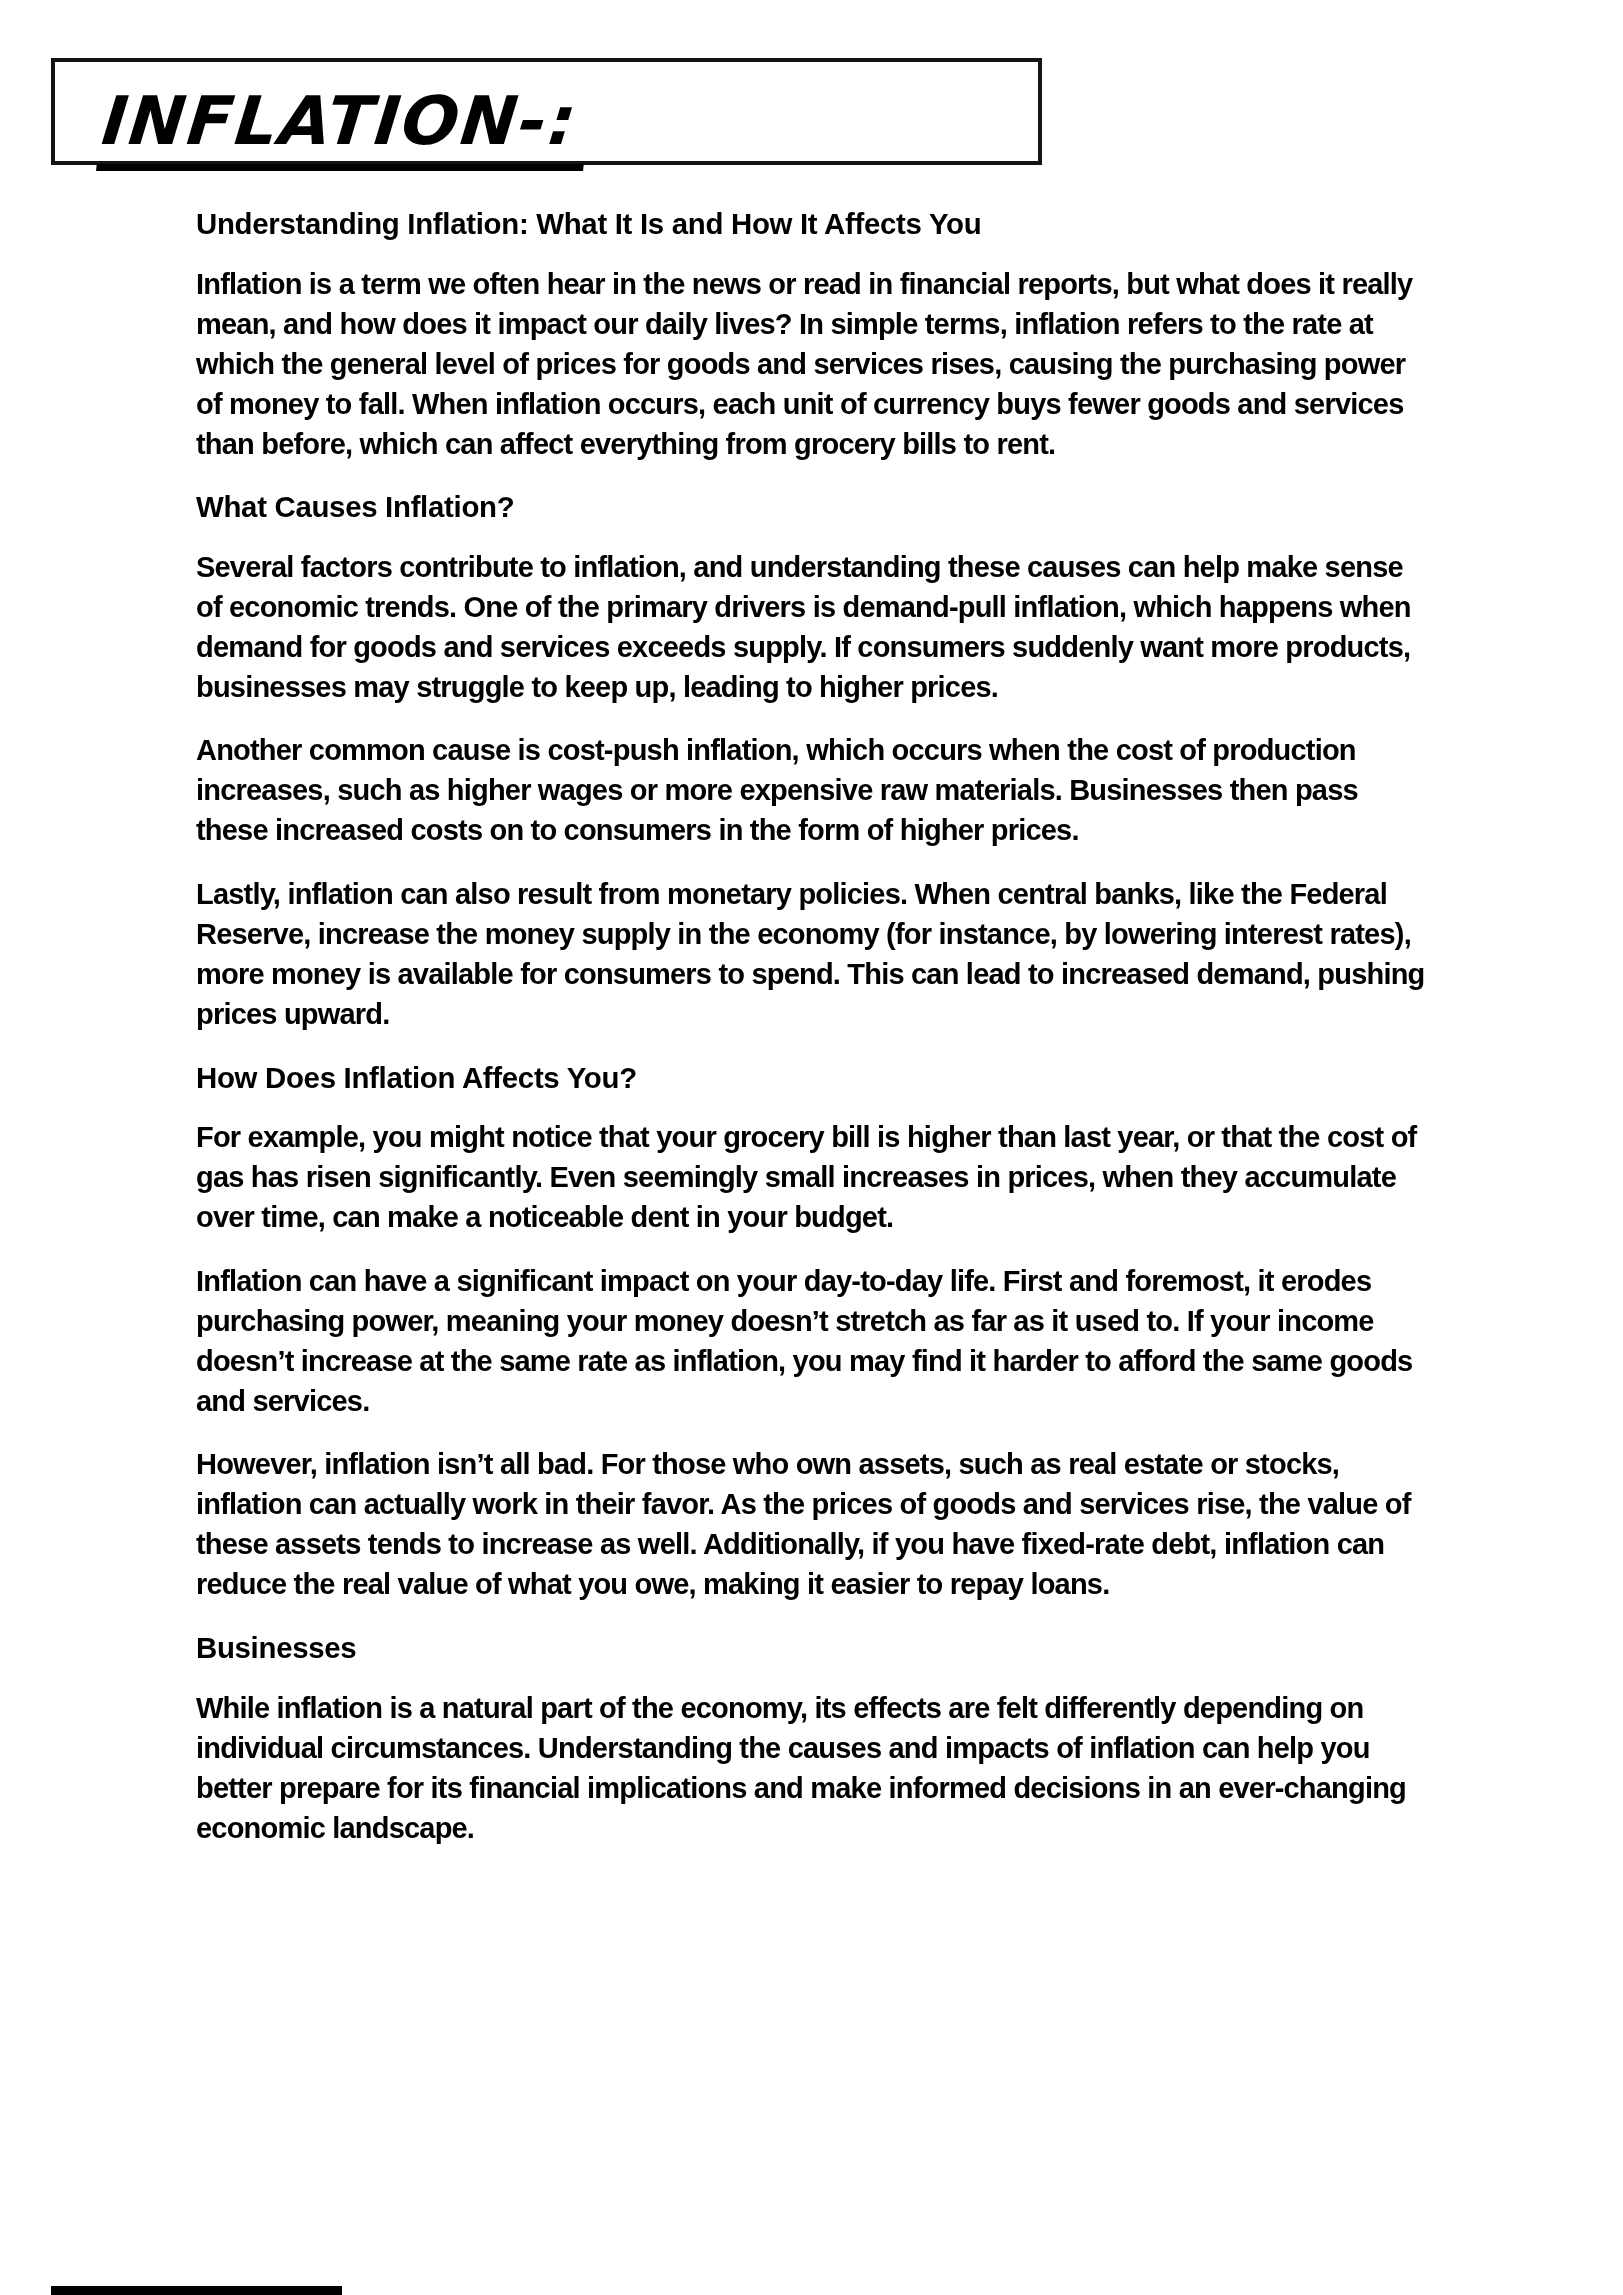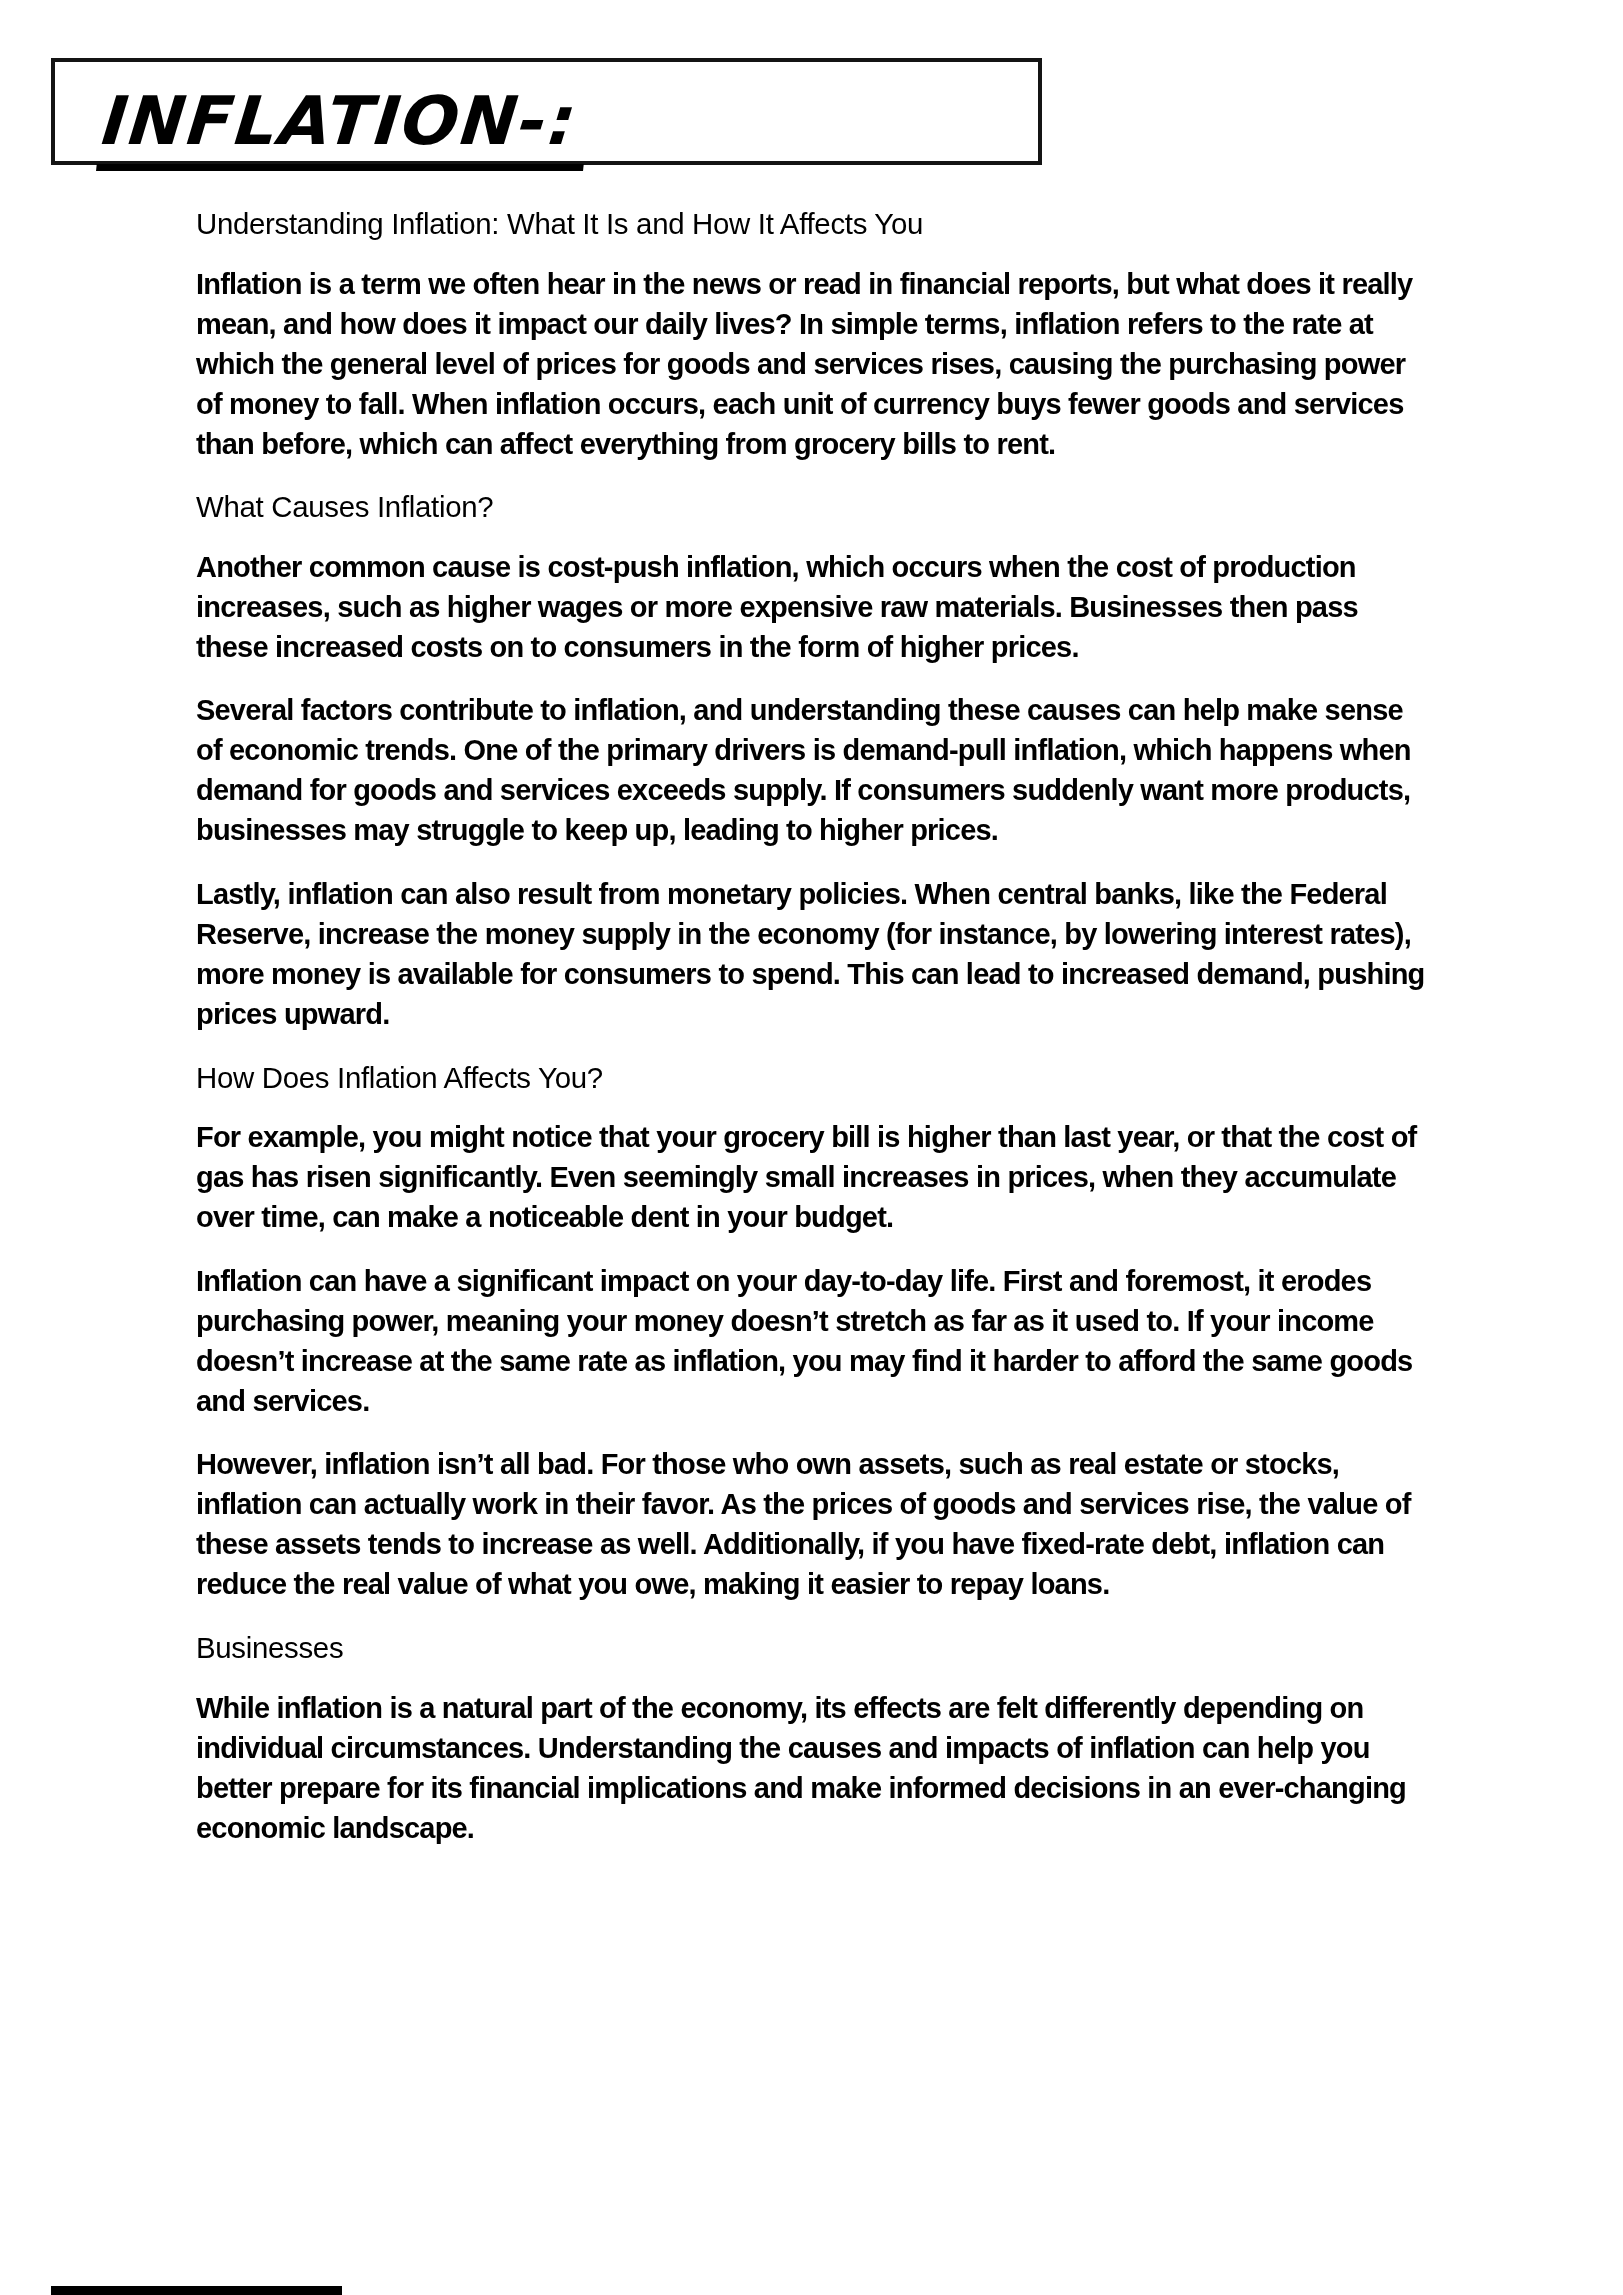--- a/index.html
+++ b/index.html
@@ -46,7 +46,7 @@
   .content h2{
     font-size:29.4px;
     line-height:40px;
-    font-weight:400;
+    font-weight:700;
     margin:0 0 19.6px 0;
     letter-spacing:-0.3px;
   }

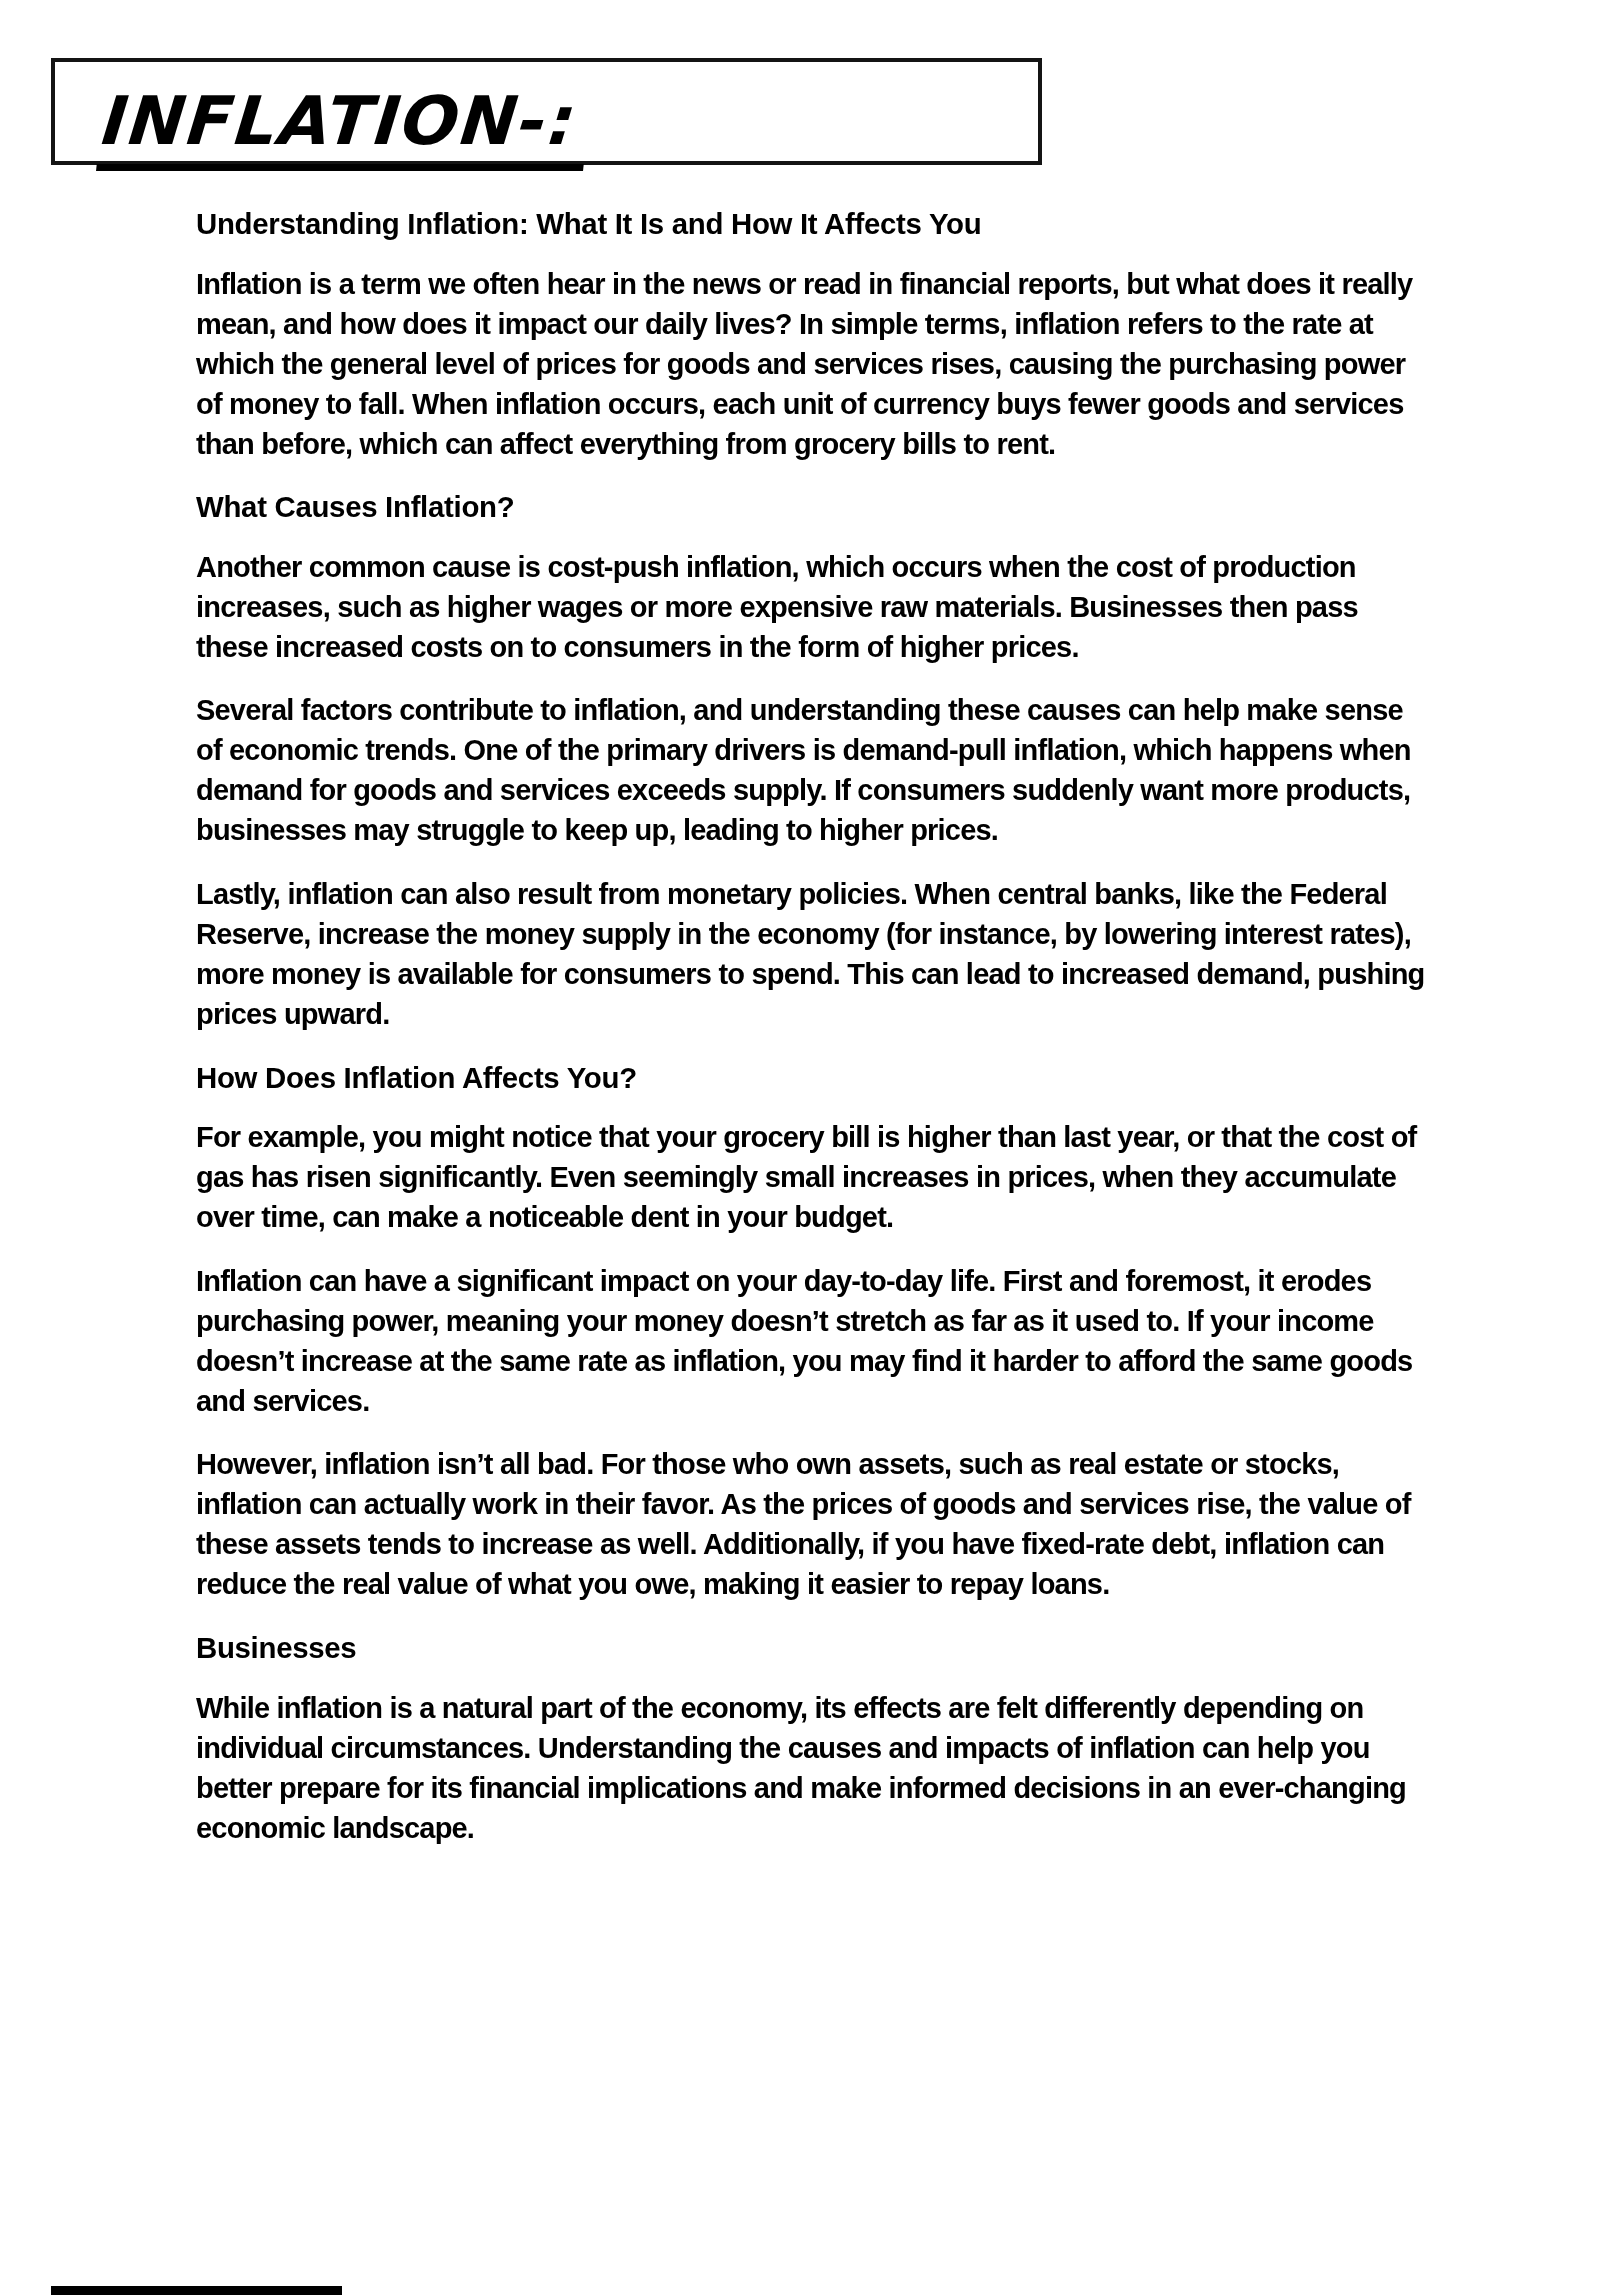--- a/index.html
+++ b/index.html
@@ -81,8 +81,8 @@
     <p>Inflation is a term we often hear in the news or read in financial reports, but what does it really mean, and how does it impact our daily lives? In simple terms, inflation refers to the rate at which the general level of prices for goods and services rises, causing the purchasing power of money to fall. When inflation occurs, each unit of currency buys fewer goods and services than before, which can affect everything from grocery bills to rent.</p>
 
     <h2>What Causes Inflation?</h2>
+    <p>Several factors contribute to inflation, and understanding these causes can help make sense of economic trends. One of the primary drivers is demand-pull inflation, which happens when demand for goods and services exceeds supply. If consumers suddenly want more products, businesses may struggle to keep up, leading to higher prices.</p>
     <p>Another common cause is cost-push inflation, which occurs when the cost of production increases, such as higher wages or more expensive raw materials. Businesses then pass these increased costs on to consumers in the form of higher prices.</p>
-    <p>Several factors contribute to inflation, and understanding these causes can help make sense of economic trends. One of the primary drivers is demand-pull inflation, which happens when demand for goods and services exceeds supply. If consumers suddenly want more products, businesses may struggle to keep up, leading to higher prices.</p>
     <p>Lastly, inflation can also result from monetary policies. When central banks, like the Federal Reserve, increase the money supply in the economy (for instance, by lowering interest rates), more money is available for consumers to spend. This can lead to increased demand, pushing prices upward.</p>
 
     <h2>How Does Inflation Affects You?</h2>

